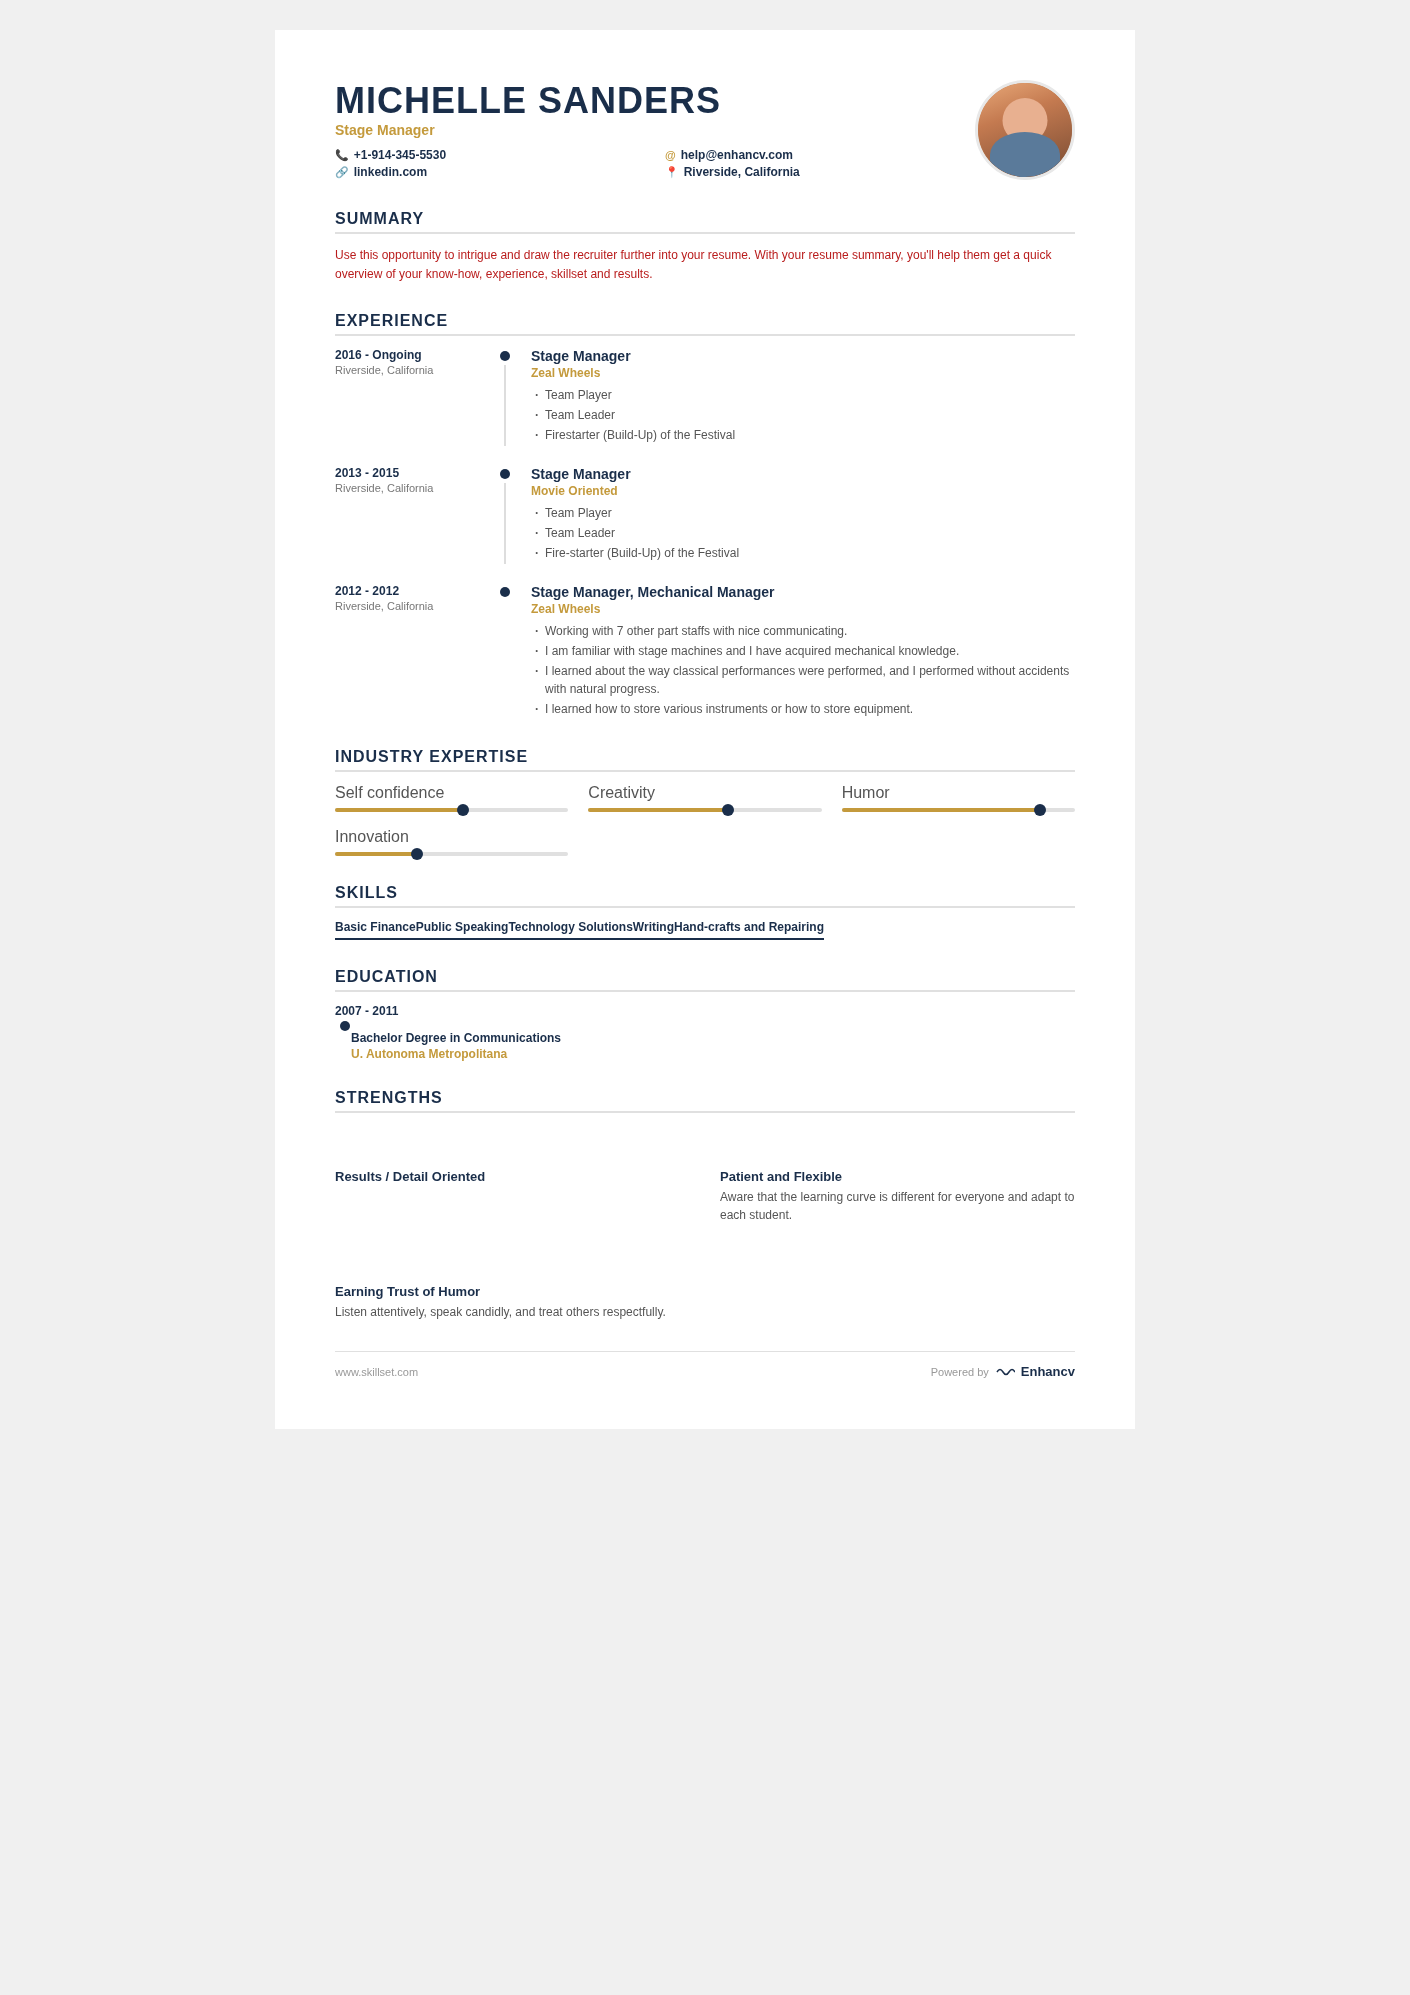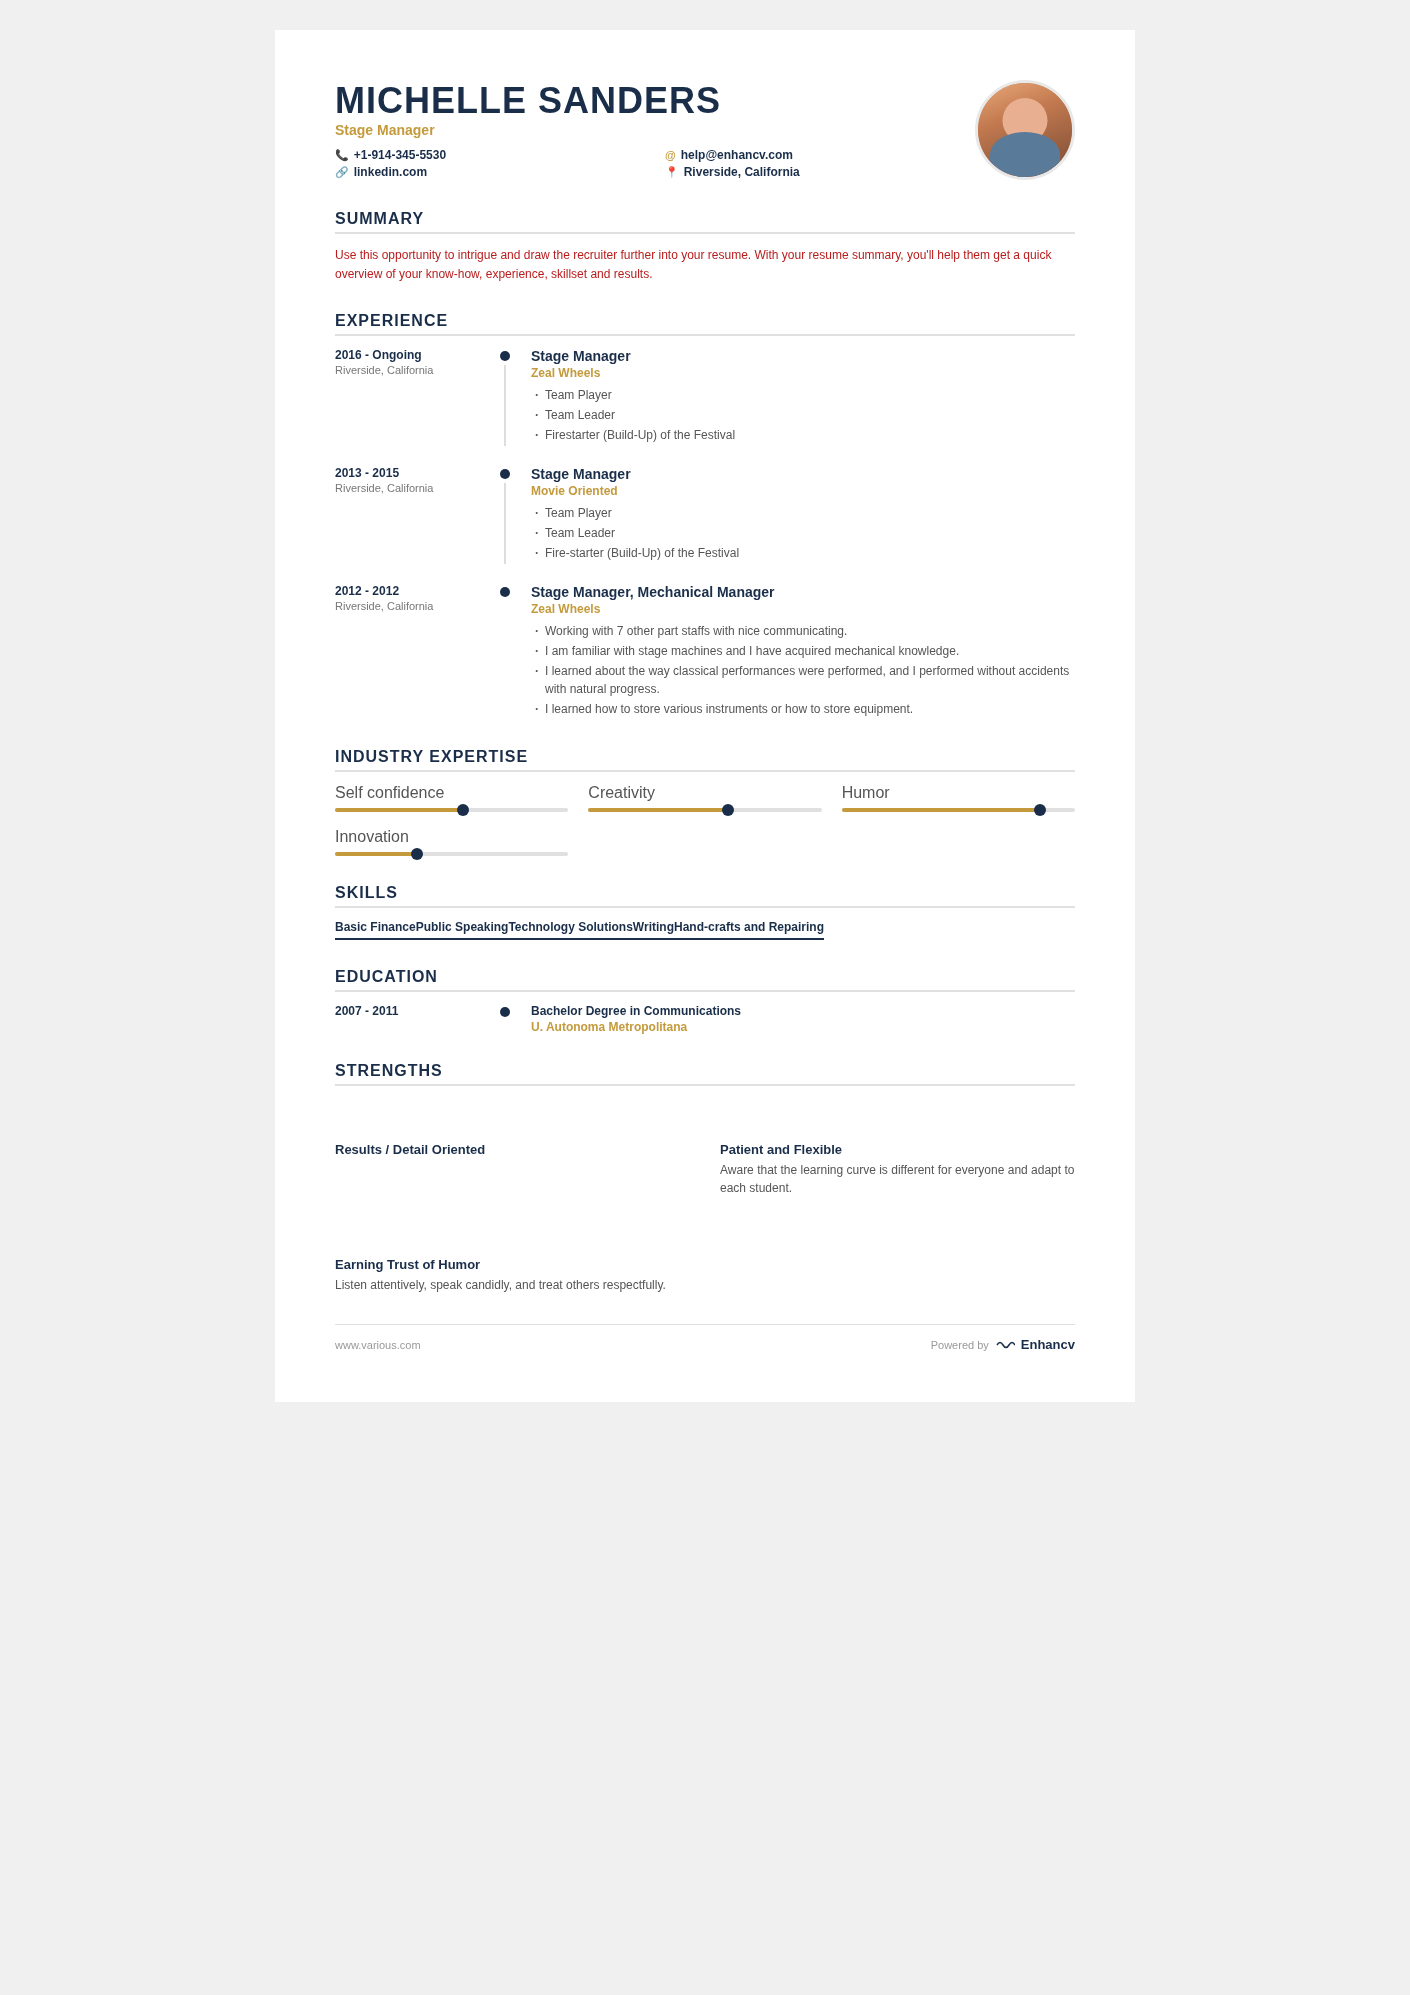--- a/index.html
+++ b/index.html
@@ -238,6 +238,7 @@
     
     .edu-item {
       display: flex;
+      flex-direction: column;
     }
     .edu-date-col {
       width: 160px;

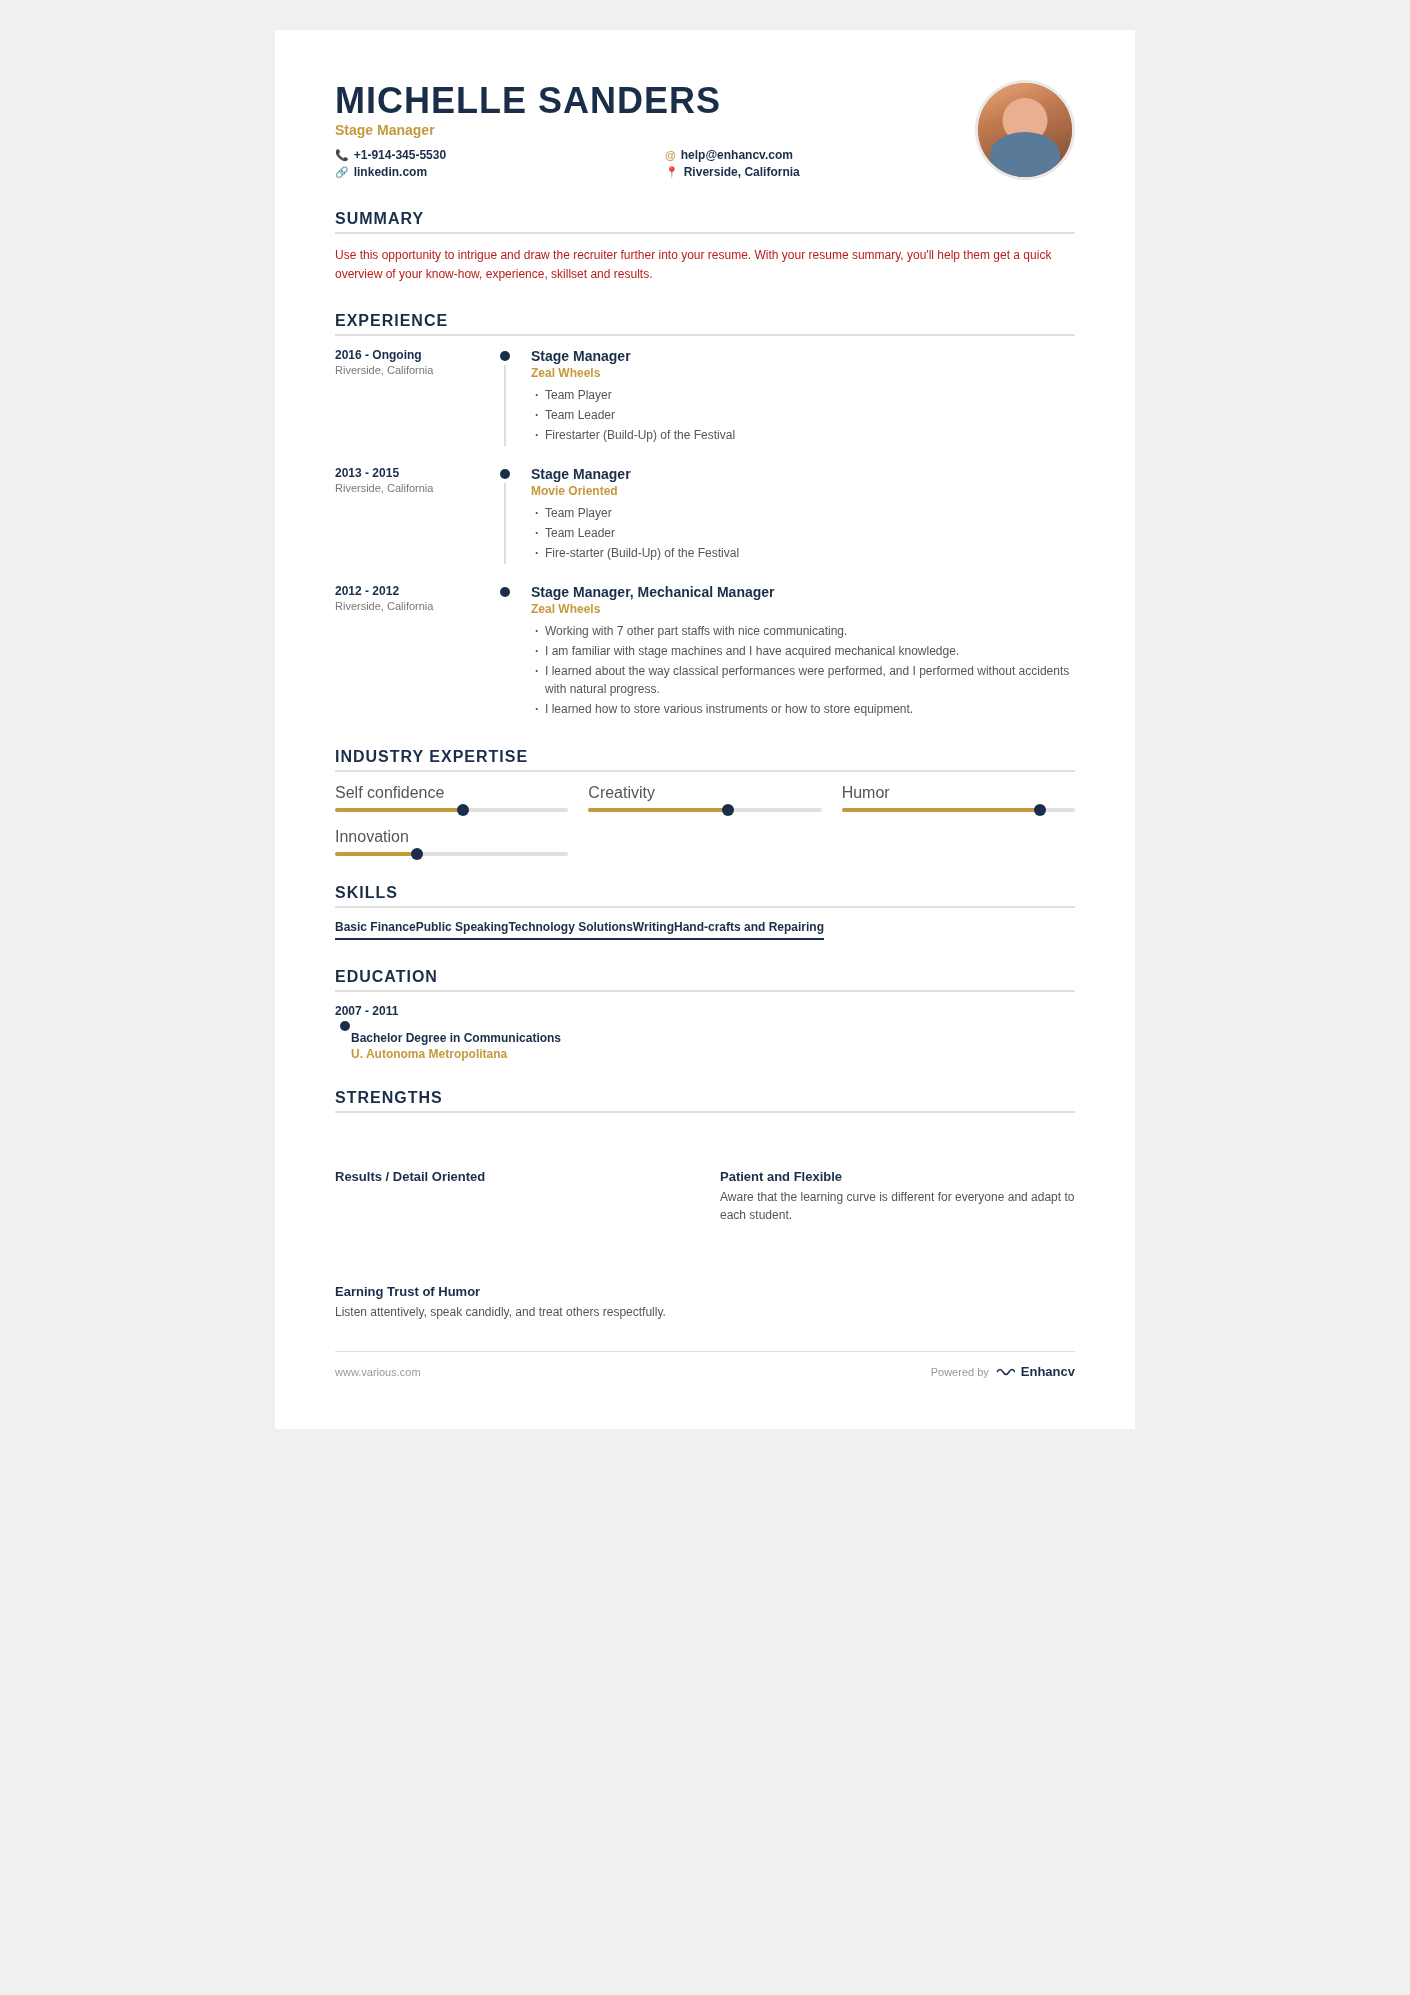--- a/index.html
+++ b/index.html
@@ -516,7 +516,7 @@
   </div>
 
   <div class="footer">
-    <div class="footer-left">www.various.com</div>
+    <div class="footer-left">www.skillset.com</div>
     <div class="footer-right">
       <span>Powered by</span>
       <svg width="20" height="12" viewBox="0 0 20 12" fill="none">

